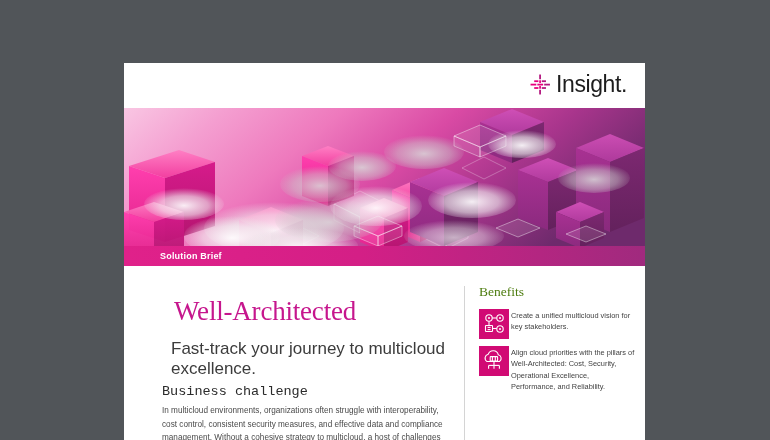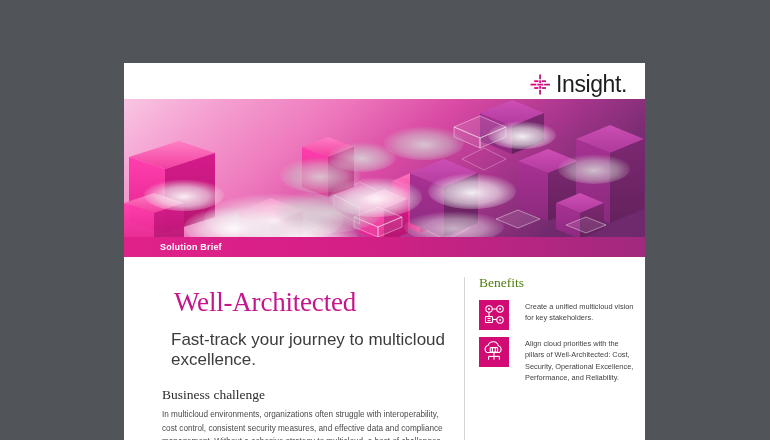--- a/index.html
+++ b/index.html
@@ -34,7 +34,7 @@
   
   .page-header {
     position: relative;
-    height: 36px;
+    height: 45px;
     background: #ffffff;
   }
   .logo {

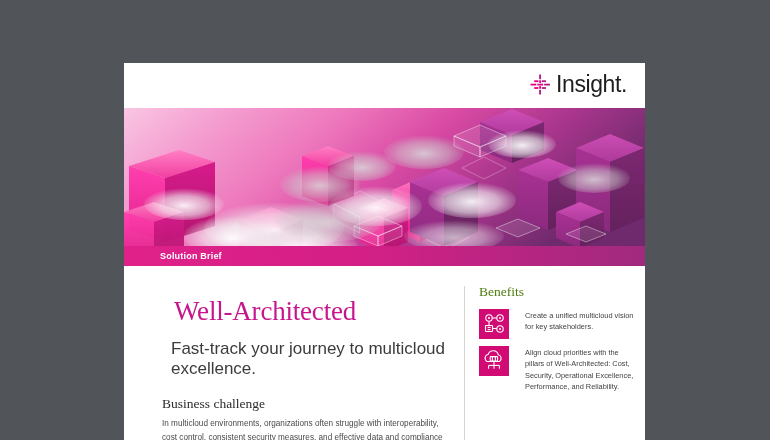--- a/index.html
+++ b/index.html
@@ -160,7 +160,7 @@
   }
   .benefit {
     display: flex;
-    gap: 16px;
+    gap: 2px;
     margin-bottom: 7px;
     align-items: flex-start;
   }

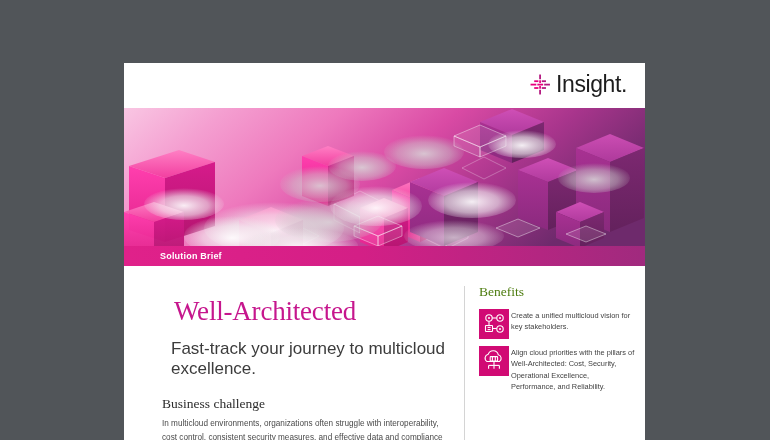--- a/index.html
+++ b/index.html
@@ -137,10 +137,10 @@
     font-weight: 400;
   }
   .section-head {
-    font-family: Liberation Serif, serif;
+    font-family: Liberation Mono, monospace;
     font-size: 13.5px;
     color: #2b2b2b;
-    margin: 17px 0 5px 0;
+    margin: 5px 0 5px 0;
     font-weight: 400;
   }
   .body-copy {

